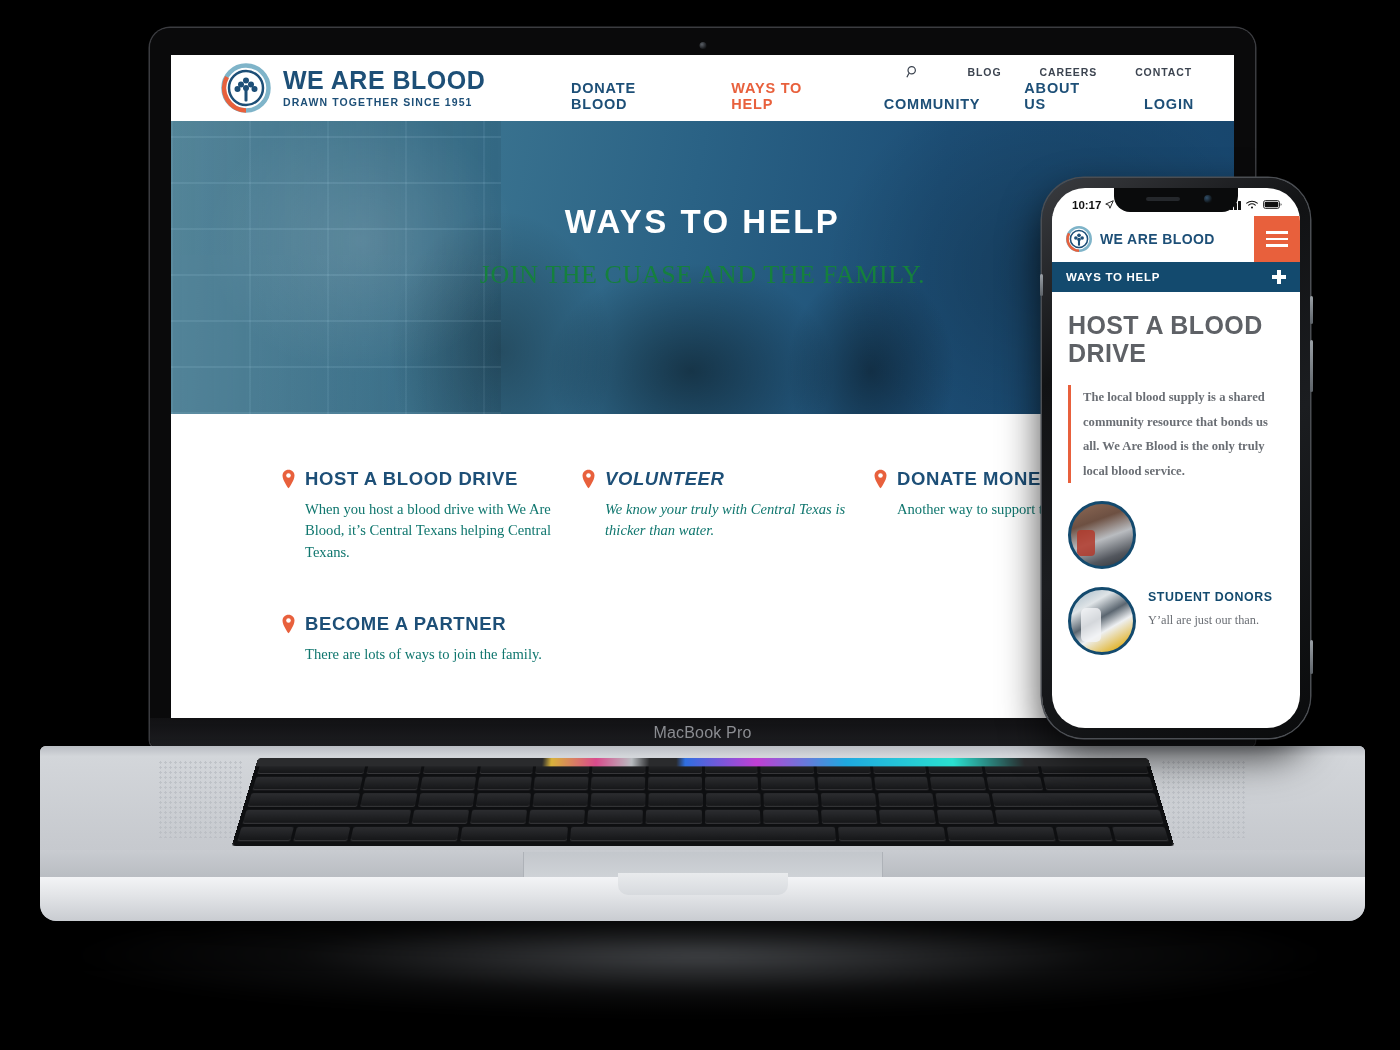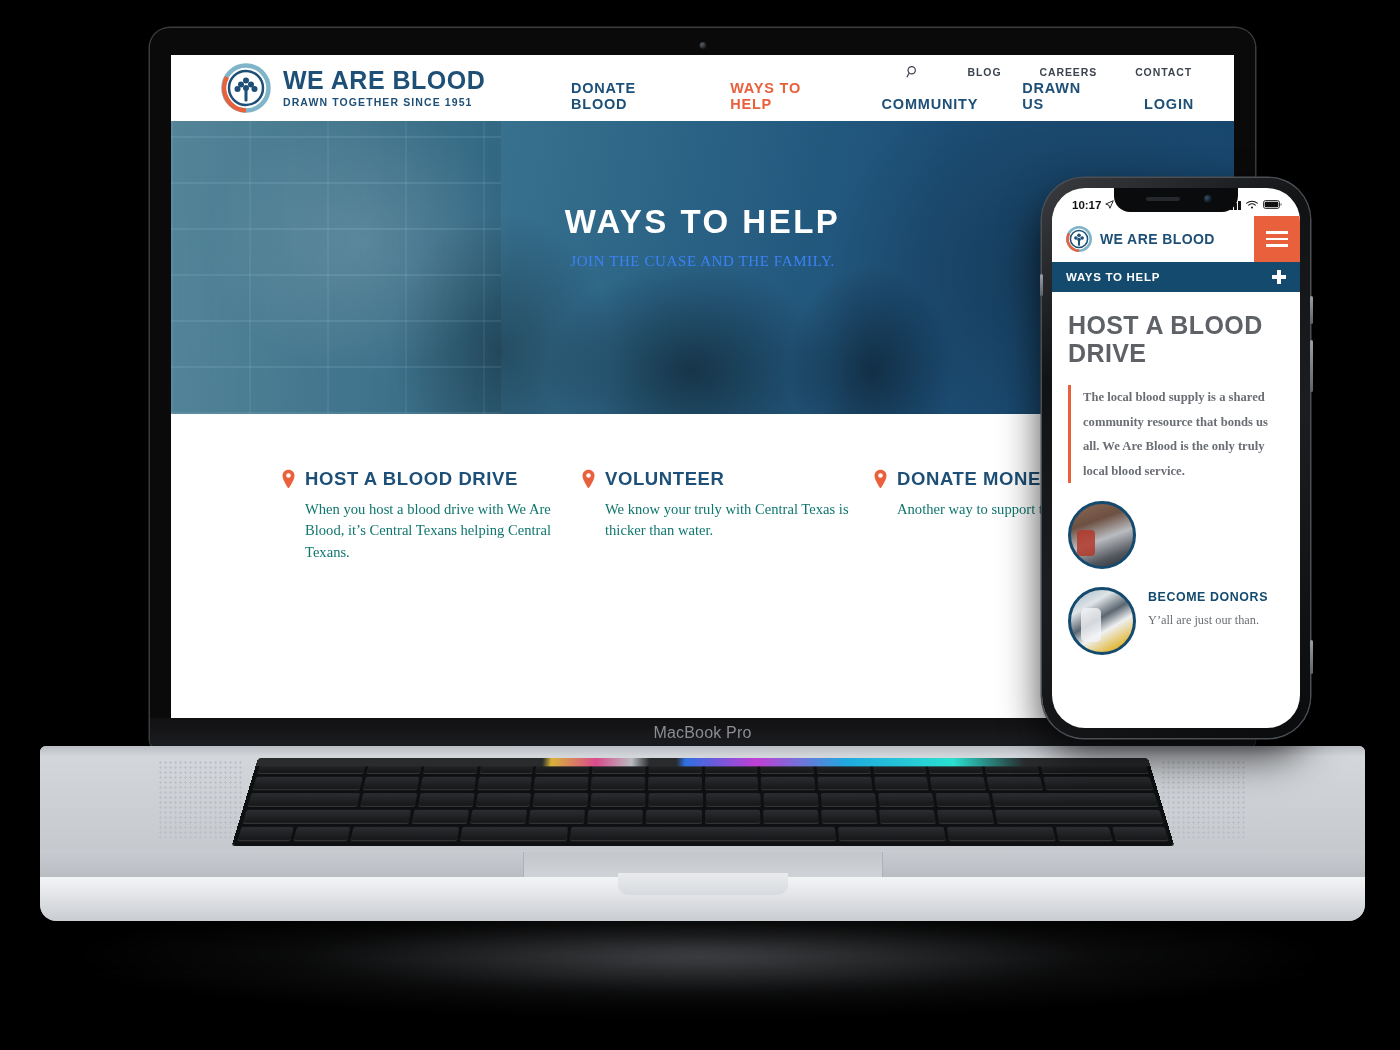--- a/index.html
+++ b/index.html
@@ -257,7 +257,7 @@
               <a href="#">DONATE BLOOD</a>
               <a href="#" class="active">WAYS TO HELP</a>
               <a href="#">COMMUNITY</a>
-              <a href="#">DRAWN US</a>
+              <a href="#">ABOUT US</a>
               <a href="#">LOGIN</a>
             </div>
           </div>

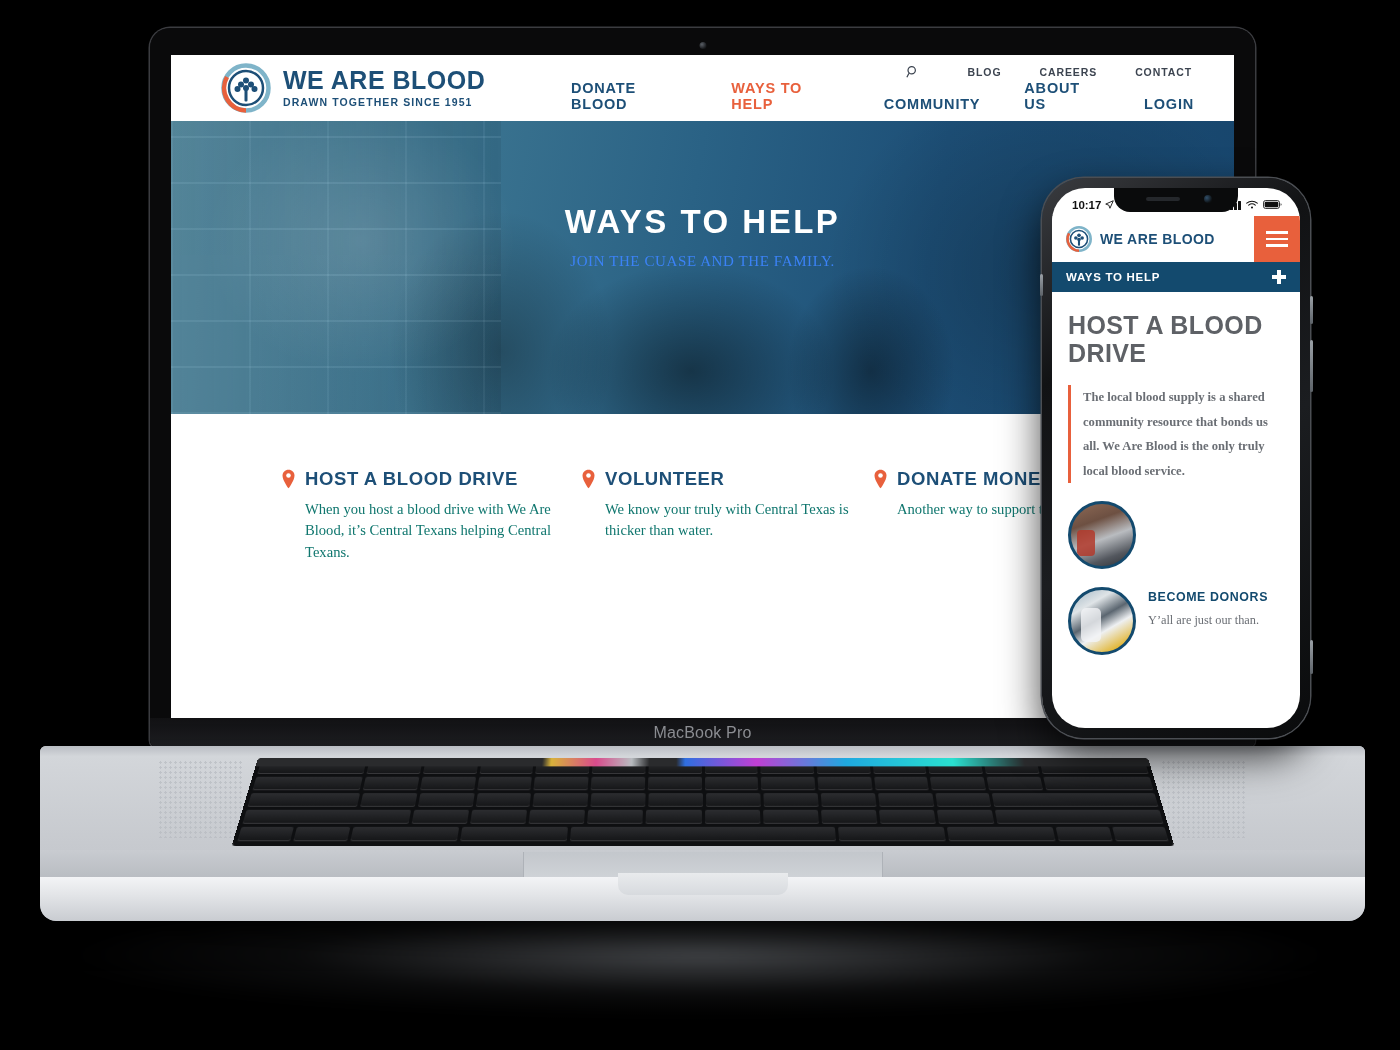--- a/index.html
+++ b/index.html
@@ -133,7 +133,7 @@
   }
   .hero-copy { position:absolute; left:0; right:0; top: 82px; text-align:center; }
   .hero-title { color:#fff; font-size: 33px; font-weight:800; letter-spacing: 2.5px; font-family:"Liberation Sans",sans-serif; }
-  .hero-sub { color:#3b82f6; font-size: 15px; font-family:"Liberation Serif", serif; letter-spacing:.6px; margin-top: 12px; }
+  .hero-sub { color:#15803d; font-size: 26px; font-family:"Liberation Serif", serif; letter-spacing:.6px; margin-top: 19px; }
 
   
   .content { background:#fff; padding: 54px 0 0 0; height: 304px; }

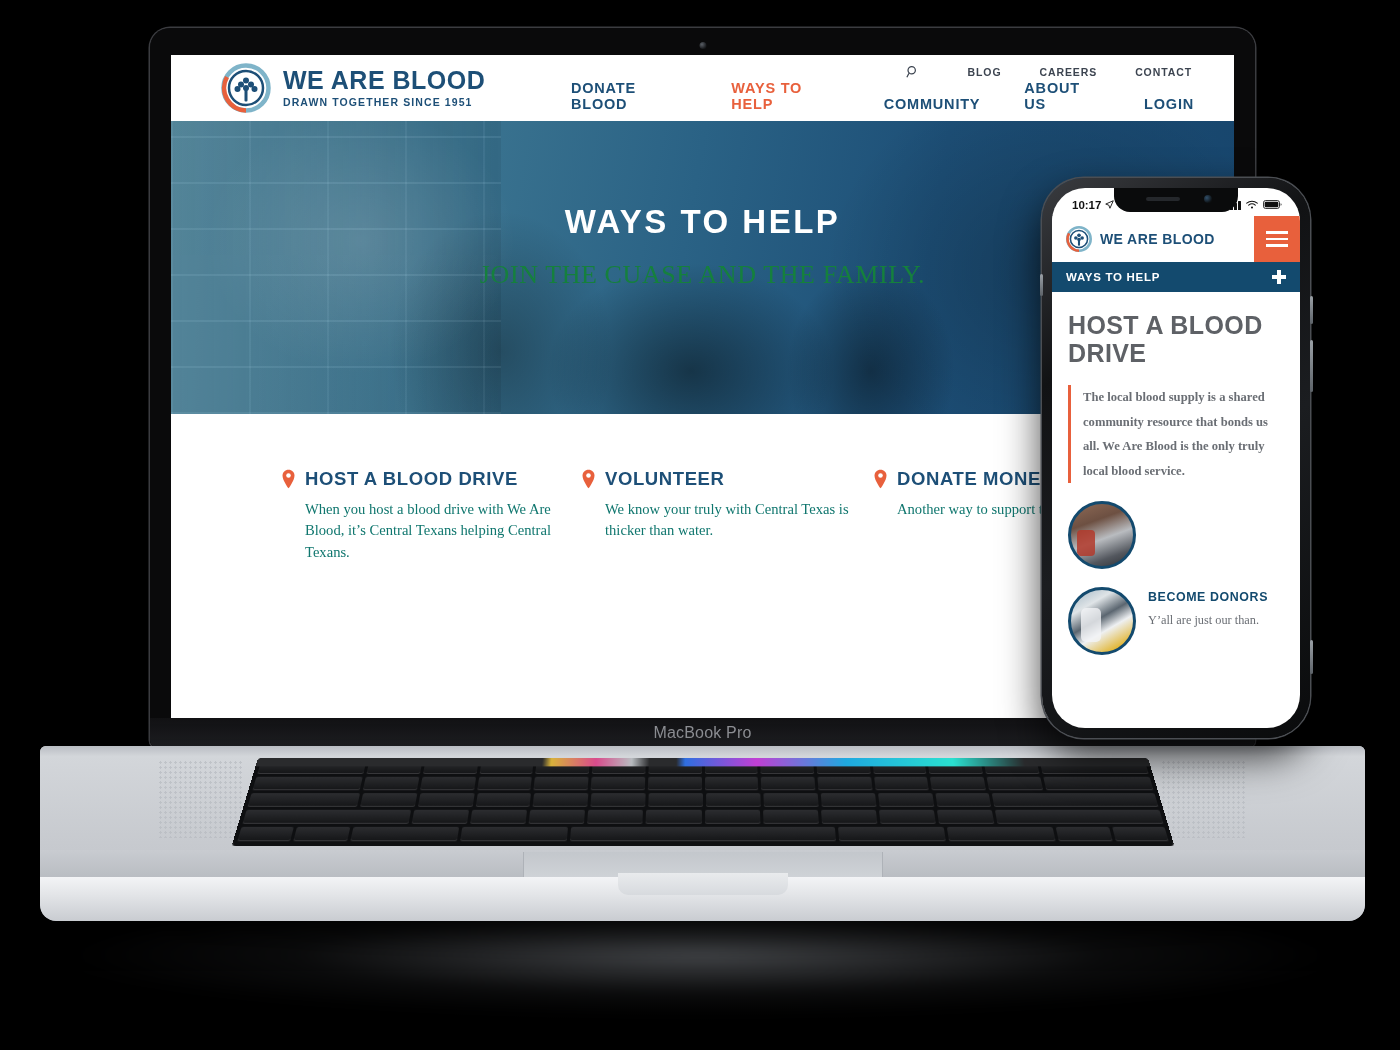--- a/index.html
+++ b/index.html
@@ -139,7 +139,7 @@
   .content { background:#fff; padding: 54px 0 0 0; height: 304px; }
   .grid { display:flex; padding-left: 110px; gap: 0; }
   .card { width: 300px; }
-  .card.c2 { width: 292px; }
+  .card.c2 { width: 292px; font-style: italic; }
   .card-head { display:flex; align-items:center; gap: 9px; }
   .pin { width: 15px; height: 20px; flex: none; }
   .card-title { font-size: 18.5px; font-weight: 800; color:#1d4f77; letter-spacing: .6px; }

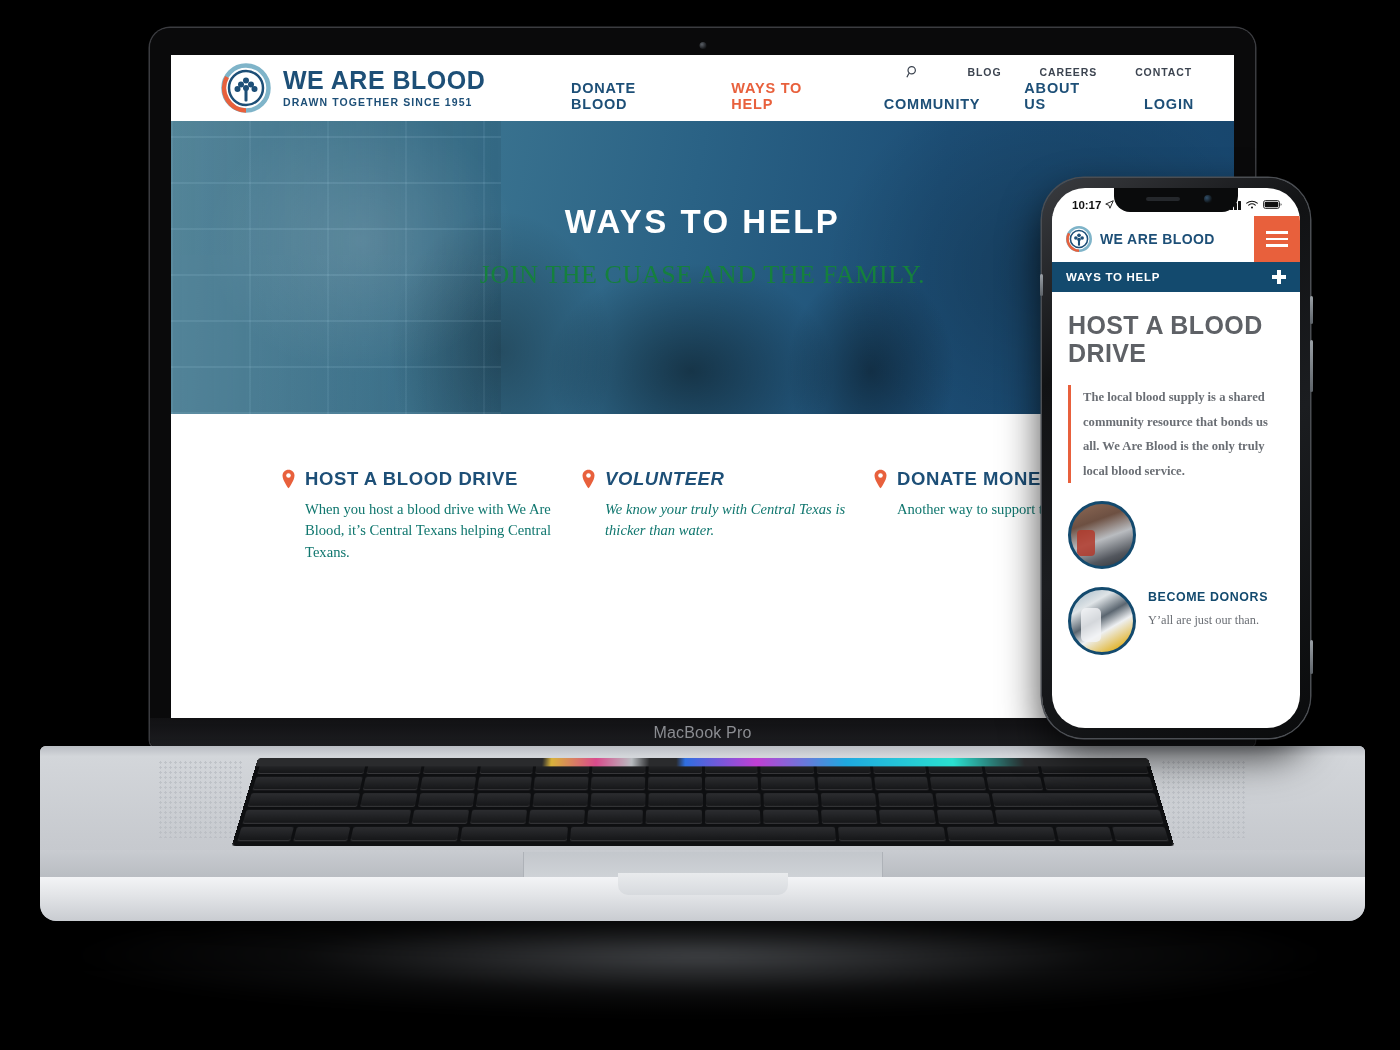--- a/index.html
+++ b/index.html
@@ -500,7 +500,7 @@
         <div class="ph-item">
           <div class="thumb t2"></div>
           <div class="ph-item-txt">
-            <div class="ph-item-title">BECOME DONORS</div>
+            <div class="ph-item-title">STUDENT DONORS</div>
             <div class="ph-item-desc">Y’all are just our than.</div>
           </div>
         </div>

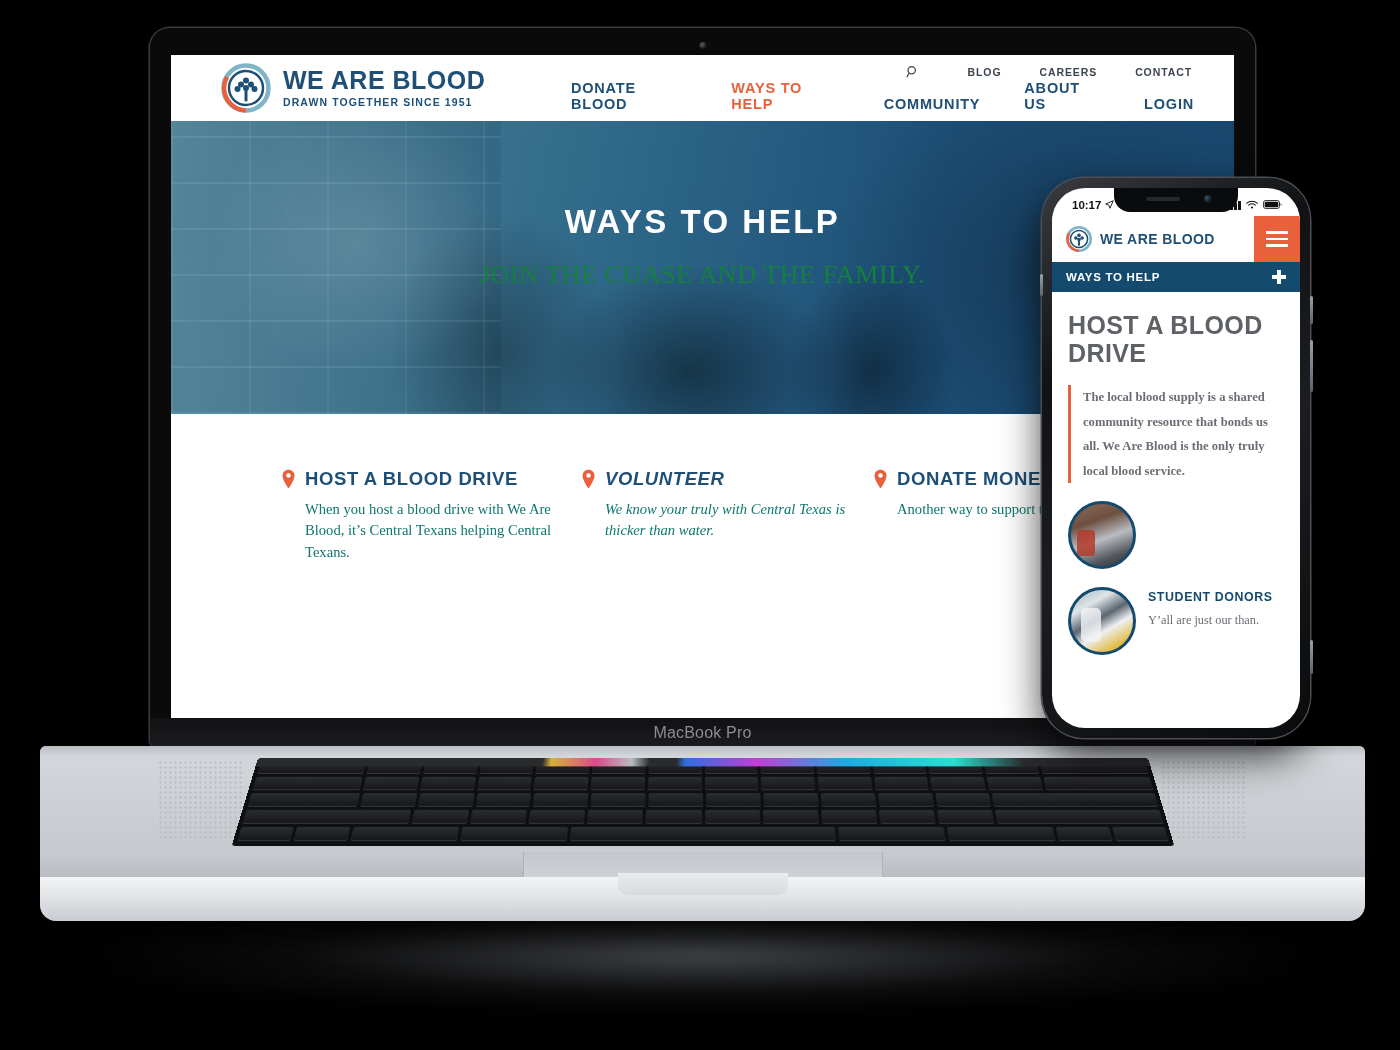--- a/index.html
+++ b/index.html
@@ -316,6 +316,20 @@
 
           </div>
 
+          <div class="grid row2">
+            <div class="card">
+              <div class="card-head">
+                <span class="pin">
+                  <svg viewBox="0 0 16 22" width="15" height="20">
+                      <path d="M8 0.8C4.3.8 1.4 3.7 1.4 7.3c0 5 6.6 14 6.6 14s6.6-9 6.6-14C14.6 3.7 11.7.8 8 .8z" fill="#e8603c"></path>
+                      <circle cx="8" cy="7.2" r="2.5" fill="#fff"></circle>
+                    </svg>
+                </span>
+                <span class="card-title">BECOME A PARTNER</span>
+              </div>
+              <div class="card-body">There are lots of ways to join the family.</div>
+            </div>
+          </div>
         </div>
 
       </div>

